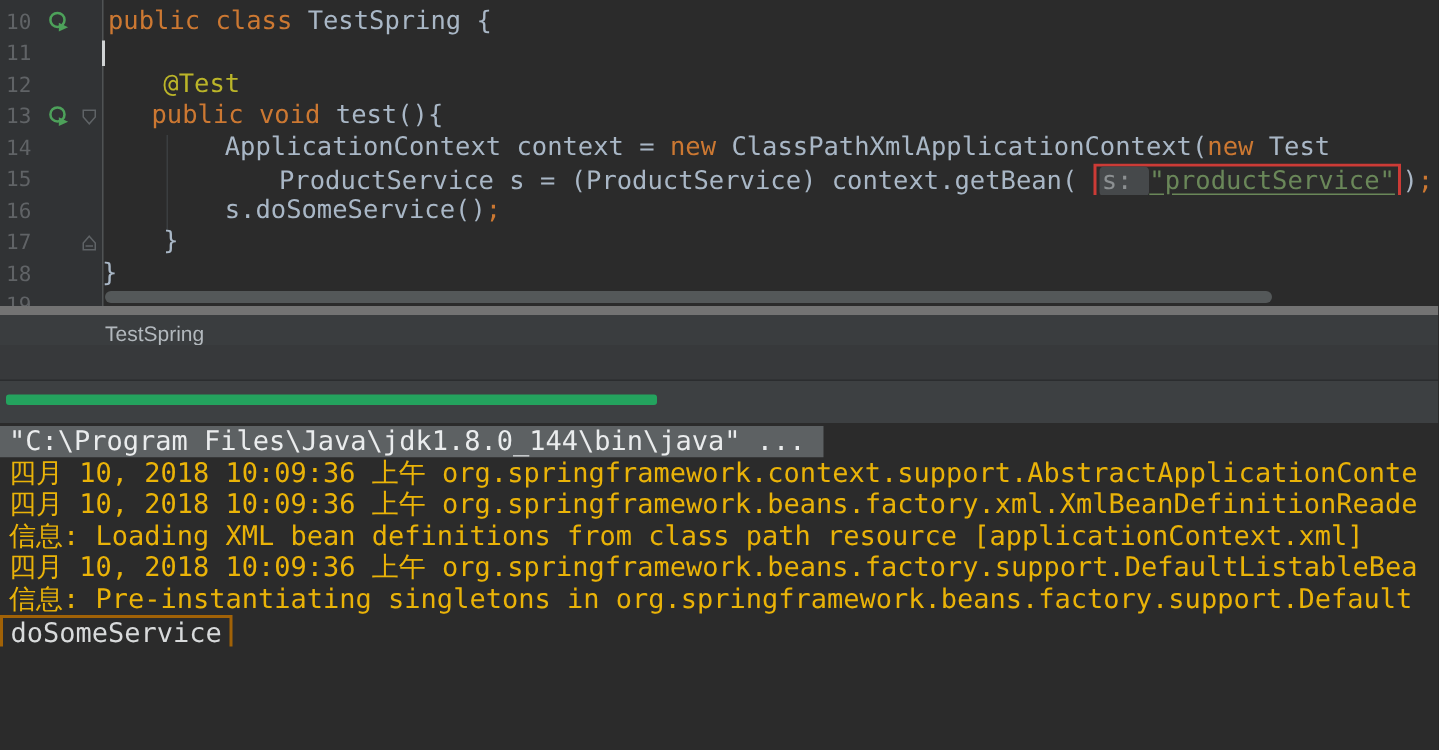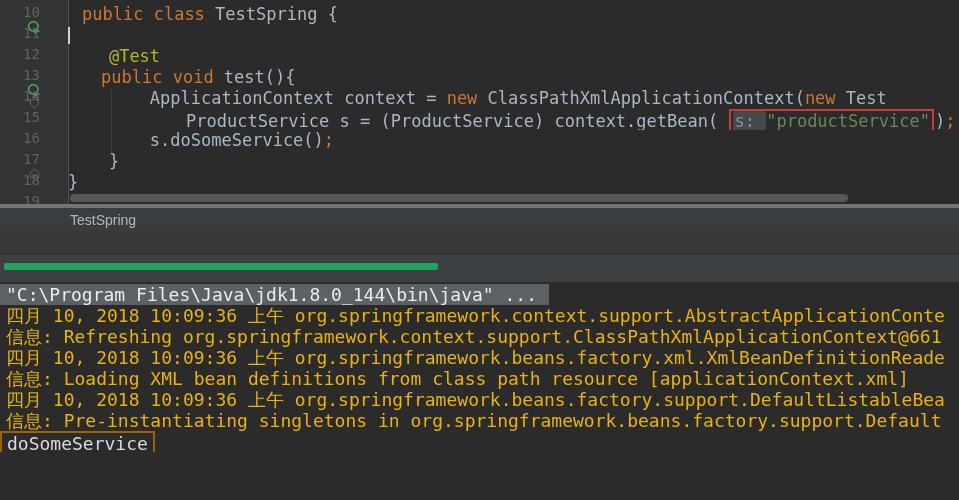--- a/index.html
+++ b/index.html
@@ -12,7 +12,7 @@
              border-right:1px solid #505354;}
   .lines{position:relative;padding-top:4px;z-index:1;}
   .line{display:flex;height:21px;}
-  .gut{width:68px;min-width:68px;display:flex;align-items:center;flex-direction:column;}
+  .gut{width:68px;min-width:68px;display:flex;align-items:center;}
   .lnum{width:26px;padding-left:4px;font-size:14px;color:#606366;}
   .gicon{width:22px;height:16px;display:inline-flex;align-items:center;justify-content:center;}
   .gfold{width:18px;display:inline-flex;align-items:center;justify-content:center;}

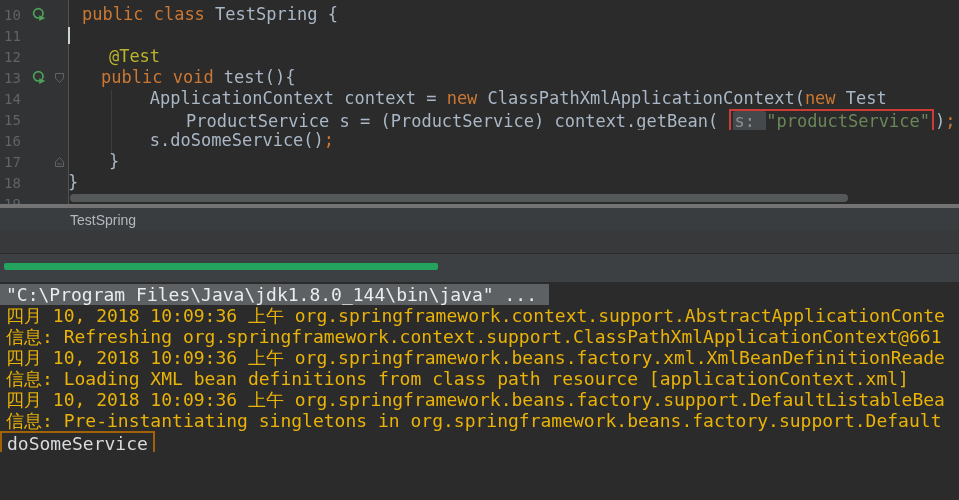--- a/index.html
+++ b/index.html
@@ -77,7 +77,7 @@
             </span>
             <span class="gfold"></span>
           </div>
-          <div class="codeline" style="padding-left: 14px;"><span class="tok-kw">public</span><span class="tok-pl"> </span><span class="tok-kw">class</span><span class="tok-pl"> TestSpring {</span></div>
+          <div class="codeline" style="padding-left: 4px;"><span class="tok-kw">public</span><span class="tok-pl"> </span><span class="tok-kw">class</span><span class="tok-pl"> TestSpring {</span></div>
         </div>
         <div class="line">
           <div class="gut">

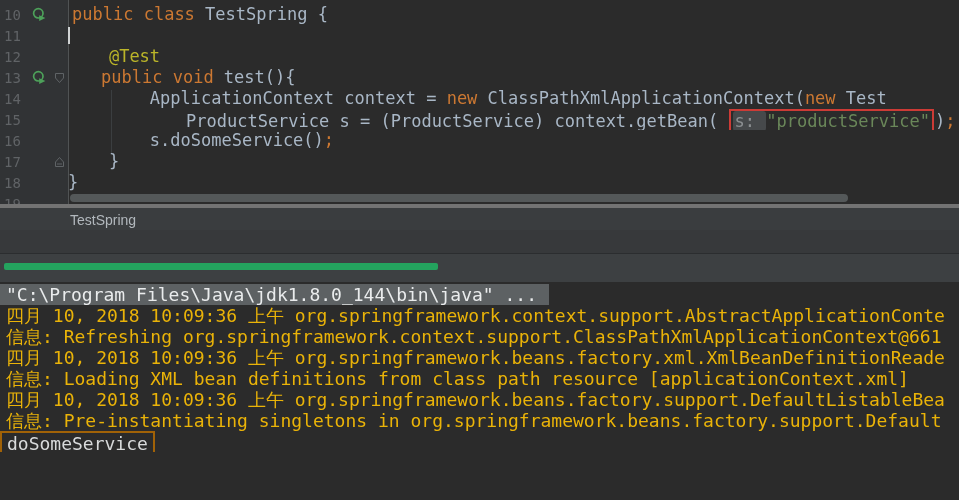--- a/index.html
+++ b/index.html
@@ -31,7 +31,7 @@
 
   
   .breadcrumbs{position:absolute;left:0;top:204px;width:959px;height:25px;background:#3a3d3f;
-               border-top:4px solid #737373;font-family:"Liberation Sans",sans-serif;}
+               border-top:6px solid #737373;font-family:"Liberation Sans",sans-serif;}
   .crumb{margin-left:70px;line-height:25px;font-size:14px;color:#b2b8bd;}
 
   

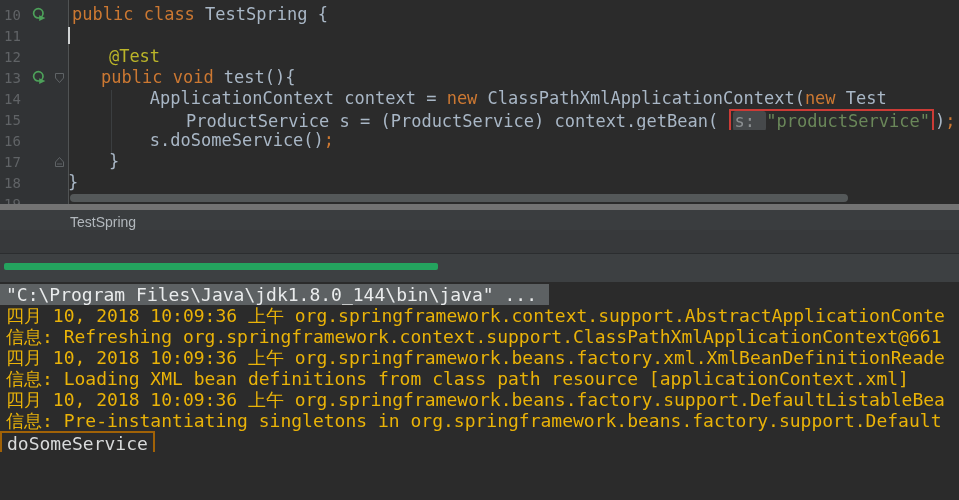--- a/index.html
+++ b/index.html
@@ -185,7 +185,6 @@
   <div class="console" id="console">
       <div class="cl"><span class="cl-cmd">"C:\Program Files\Java\jdk1.8.0_144\bin\java" ...</span></div>
       <div class="cl"><span class="cl-err">四月 10, 2018 10:09:36 上午 org.springframework.context.support.AbstractApplicationConte</span></div>
-      <div class="cl"><span class="cl-err">信息: Refreshing org.springframework.context.support.ClassPathXmlApplicationContext@661</span></div>
       <div class="cl"><span class="cl-err">四月 10, 2018 10:09:36 上午 org.springframework.beans.factory.xml.XmlBeanDefinitionReade</span></div>
       <div class="cl"><span class="cl-err">信息: Loading XML bean definitions from class path resource [applicationContext.xml]</span></div>
       <div class="cl"><span class="cl-err">四月 10, 2018 10:09:36 上午 org.springframework.beans.factory.support.DefaultListableBea</span></div>

